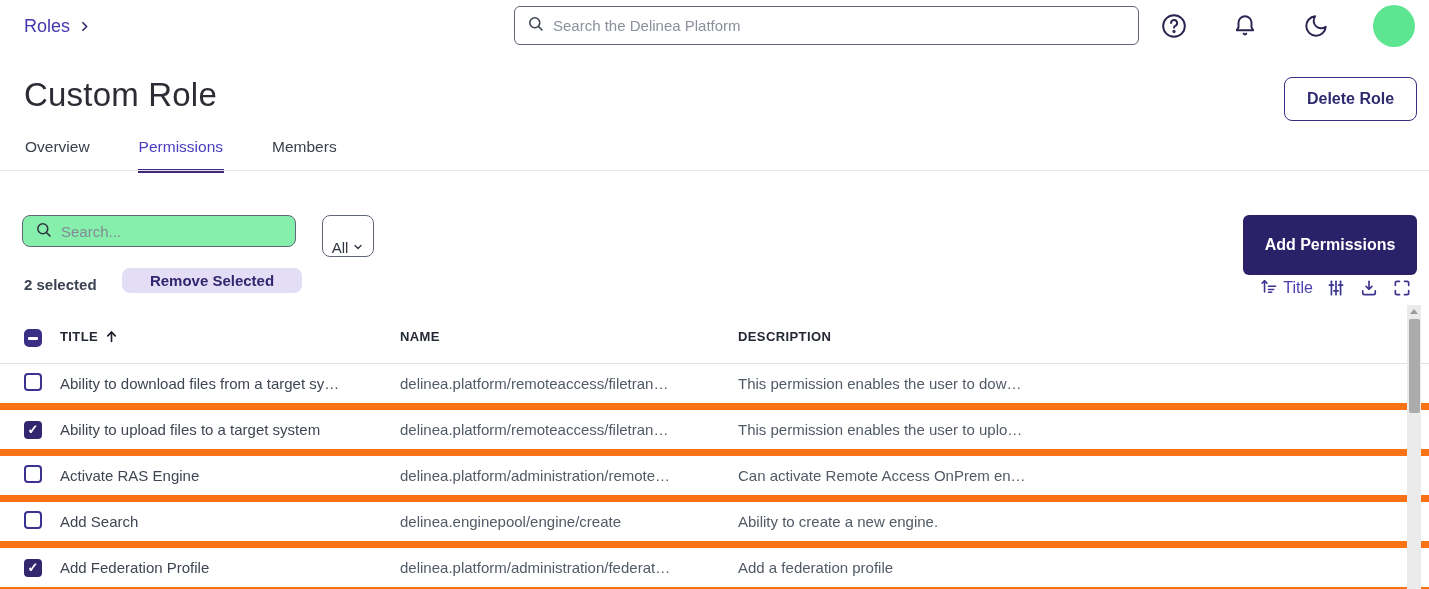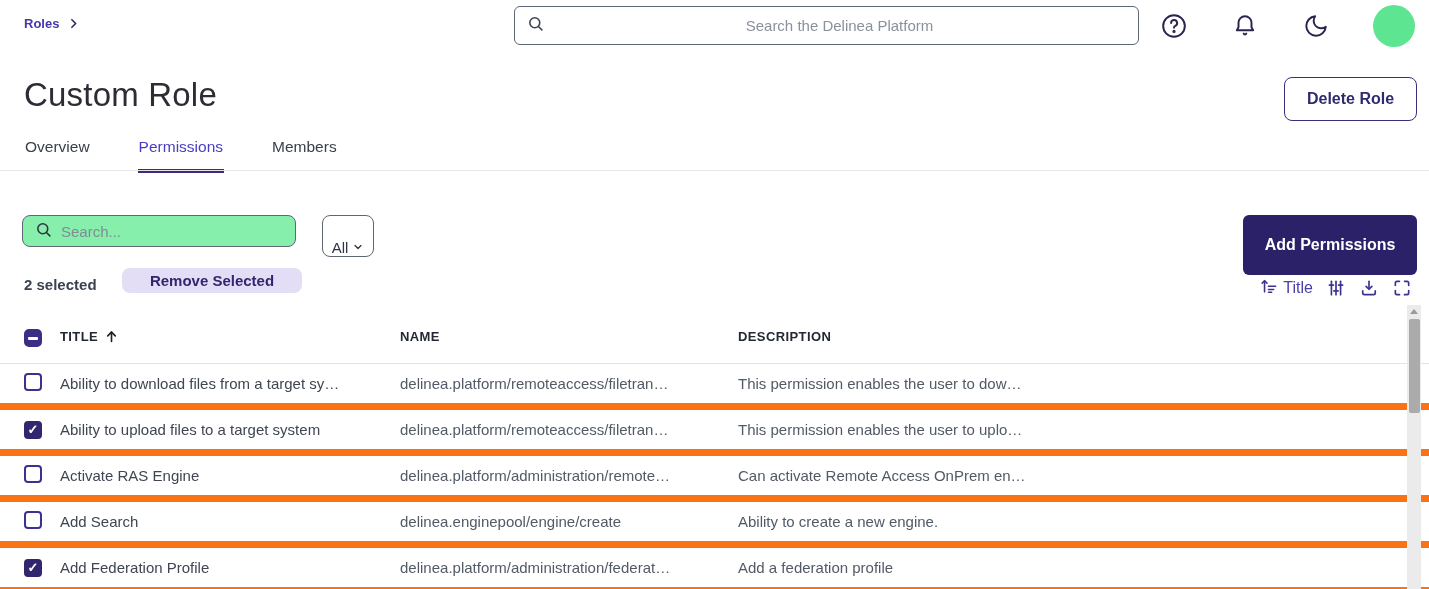--- a/index.html
+++ b/index.html
@@ -9,7 +9,7 @@
 
   
   .breadcrumb { position:absolute; left:24px; top:16px; display:flex; align-items:center; gap:8px; }
-  .breadcrumb a { color:#4437ad; font-size:13px; text-decoration:none; cursor:pointer;font-weight:bold; }
+  .breadcrumb a { color:#4437ad; font-size:18px; text-decoration:none; cursor:pointer; }
   .crumb-chev { display:inline-flex; color:#2f2566; }
 
   .global-search { position:absolute; left:514px; top:6px; width:625px; height:39px;

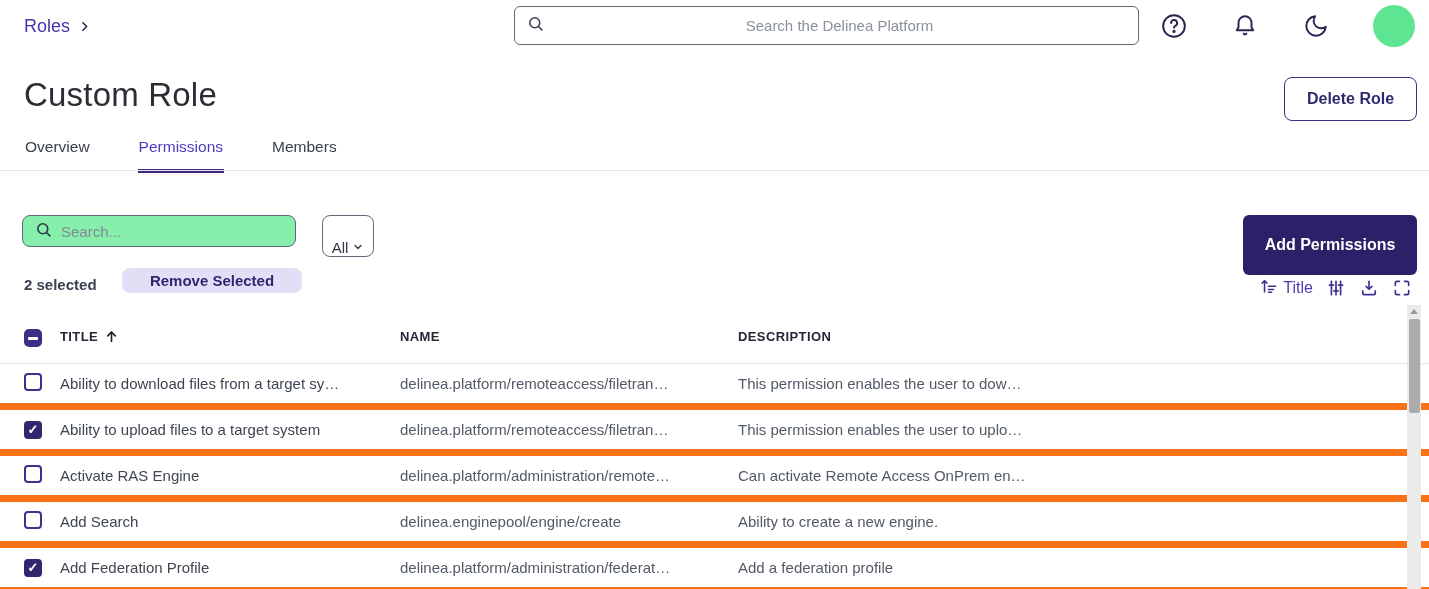--- a/index.html
+++ b/index.html
@@ -15,7 +15,7 @@
   .global-search { position:absolute; left:514px; top:6px; width:625px; height:39px;
     border:1px solid #5f6775; border-radius:6px; display:flex; align-items:center; padding:0 12px; gap:9px; background:#fff; }
   .global-search svg { flex:0 0 auto; color:#3c4250; }
-  .global-search input { border:none; outline:none; flex:1; font-size:15px; font-family:inherit; color:#333a46; background:transparent;text-align:center; }
+  .global-search input { border:none; outline:none; flex:1; font-size:15px; font-family:inherit; color:#333a46; background:transparent; }
   .global-search input::placeholder { color:#8a919d; }
 
   .topbar-actions { position:absolute; right:14px; top:0; height:52px; display:flex; align-items:center; gap:43px; }

